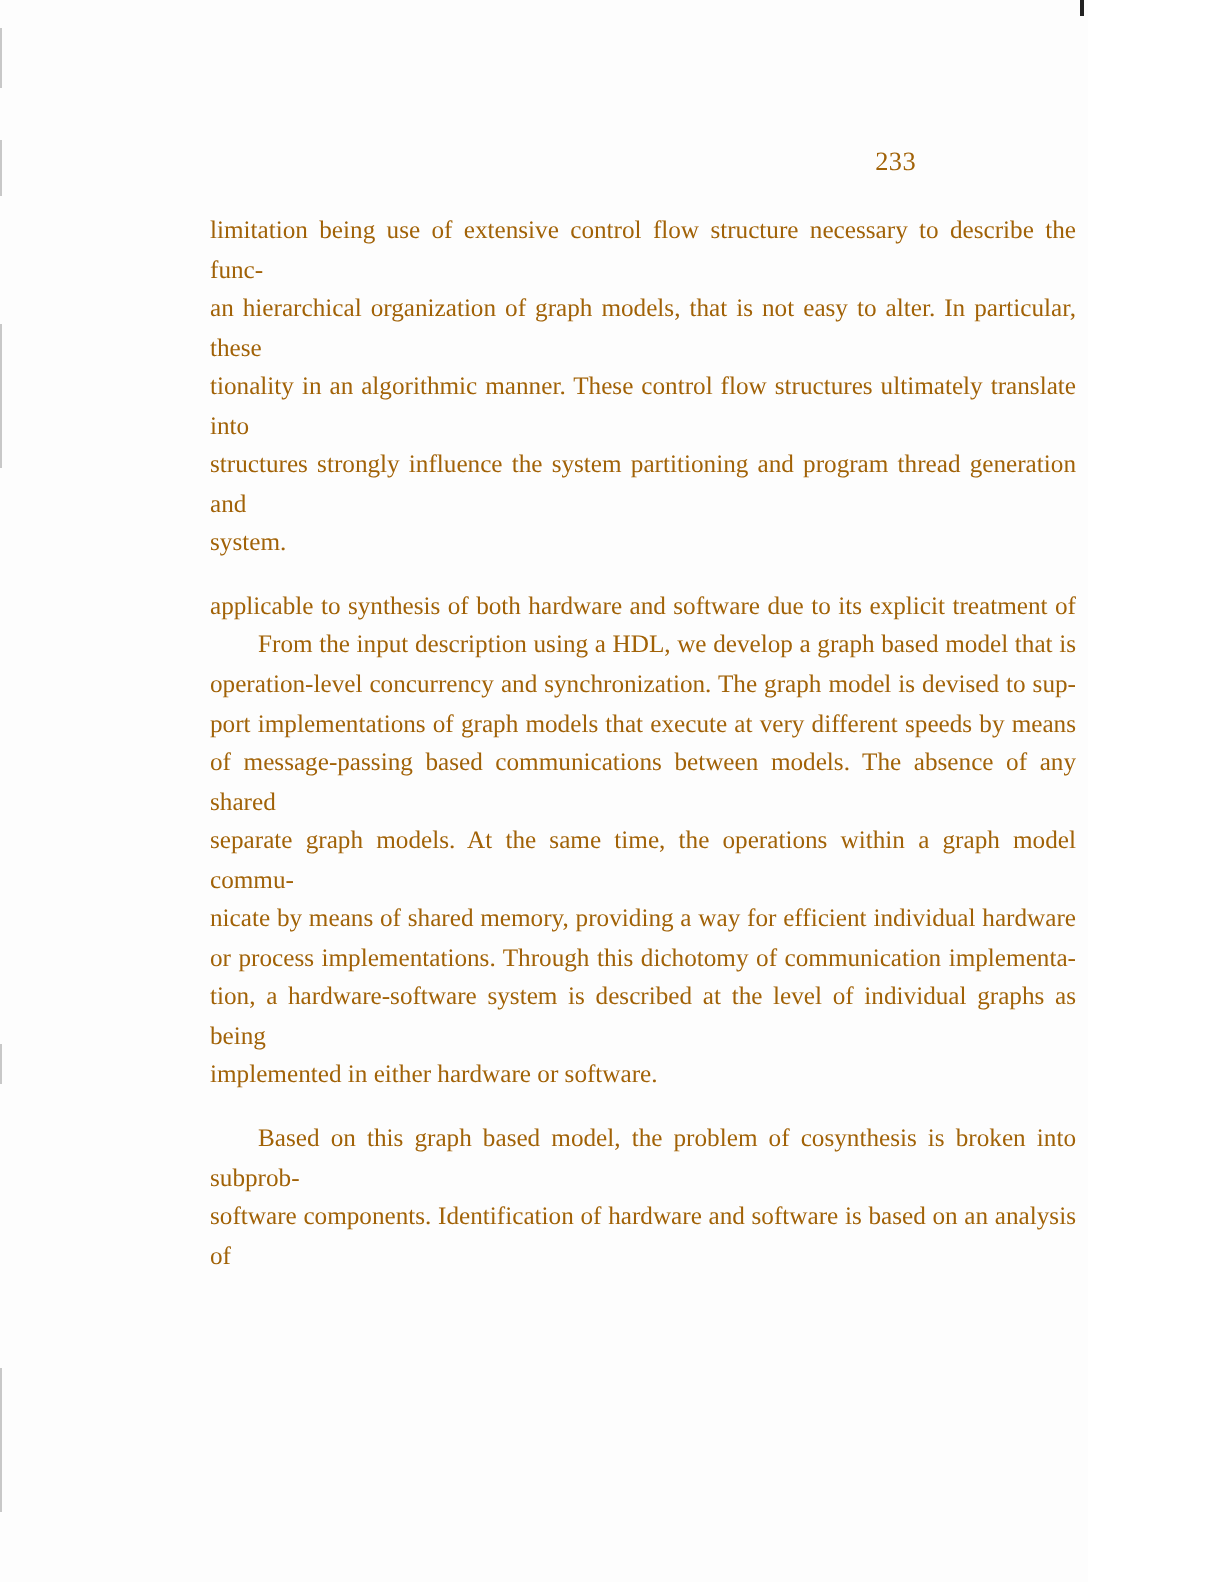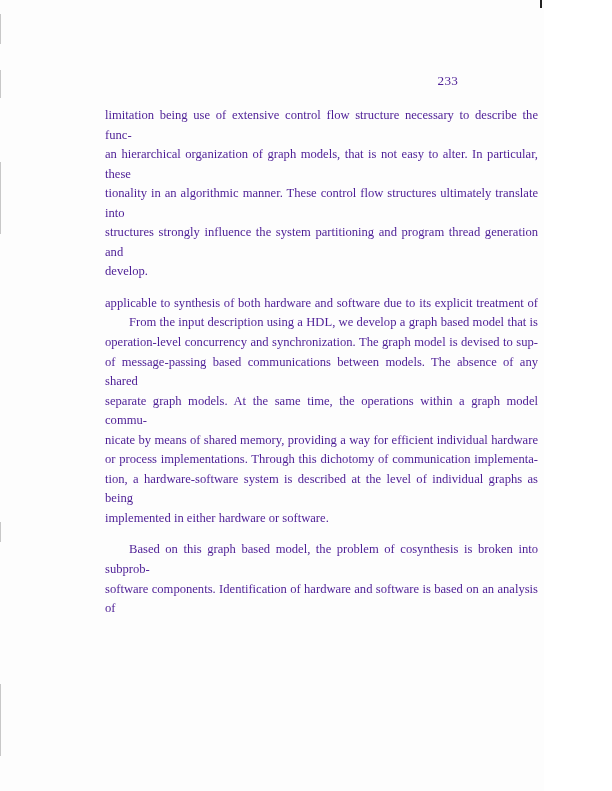--- a/index.html
+++ b/index.html
@@ -8,7 +8,7 @@
       position: absolute; left: 0; top: 0; width: 544px; height: 791px;
       background: #fdfdfd;
       font-family: "Liberation Serif", "DejaVu Serif", serif;
-      color: #4c1d95;
+      color: #a16207;
     }
     .edge-mark {
       position: absolute; right: 2px; top: 0; width: 2px; height: 8px; background: #222;

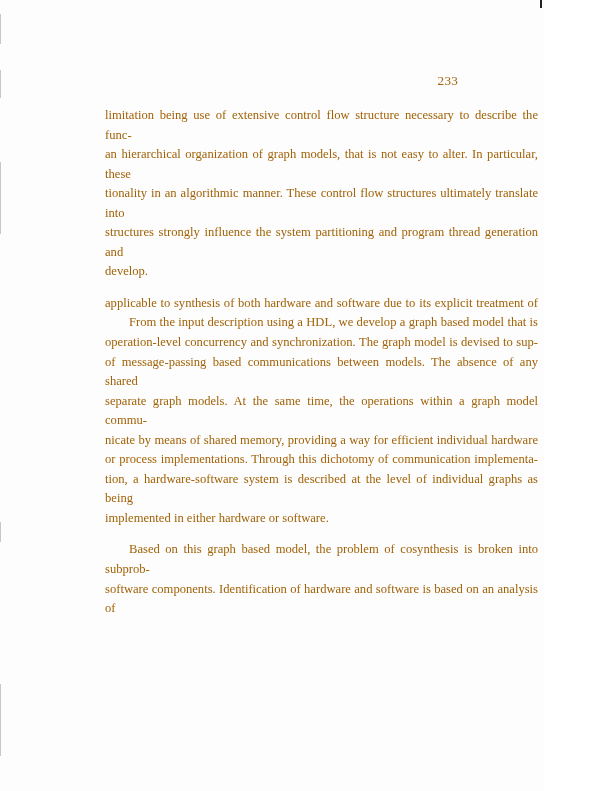--- a/index.html
+++ b/index.html
@@ -47,7 +47,7 @@
         <span class="line">an hierarchical organization of graph models, that is not easy to alter. In particular, these</span>
         <span class="line">tionality in an algorithmic manner. These control flow structures ultimately translate into</span>
         <span class="line">structures strongly influence the system partitioning and program thread generation and</span>
-        <span class="line last">develop.</span>
+        <span class="line last">system.</span>
       </p>
       <p>
         <span class="line">applicable to synthesis of both hardware and software due to its explicit treatment of</span>

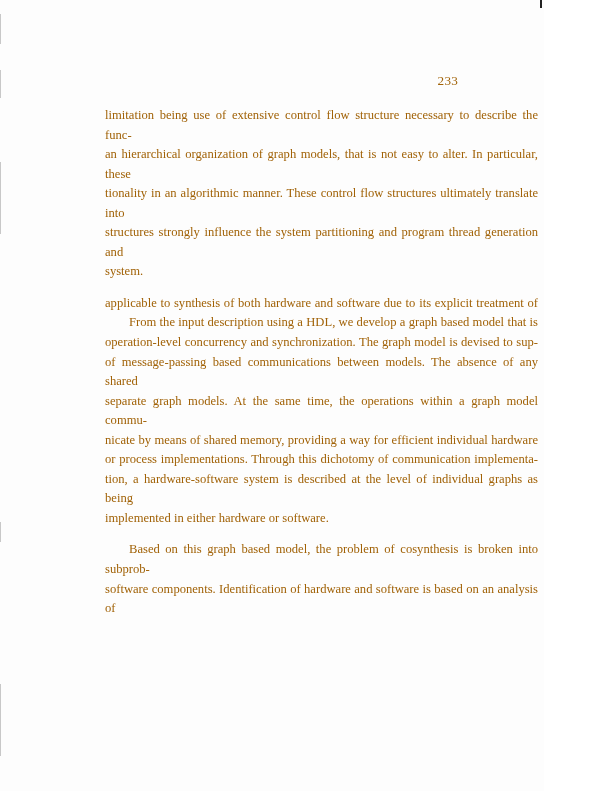--- a/index.html
+++ b/index.html
@@ -53,6 +53,7 @@
         <span class="line">applicable to synthesis of both hardware and software due to its explicit treatment of</span>
         <span class="line" style="text-indent: 24px;">From the input description using a HDL, we develop a graph based model that is</span>
         <span class="line">operation-level concurrency and synchronization. The graph model is devised to sup-</span>
+        <span class="line">port implementations of graph models that execute at very different speeds by means</span>
         <span class="line">of message-passing based communications between models. The absence of any shared</span>
         <span class="line">separate graph models. At the same time, the operations within a graph model commu-</span>
         <span class="line">nicate by means of shared memory, providing a way for efficient individual hardware</span>

